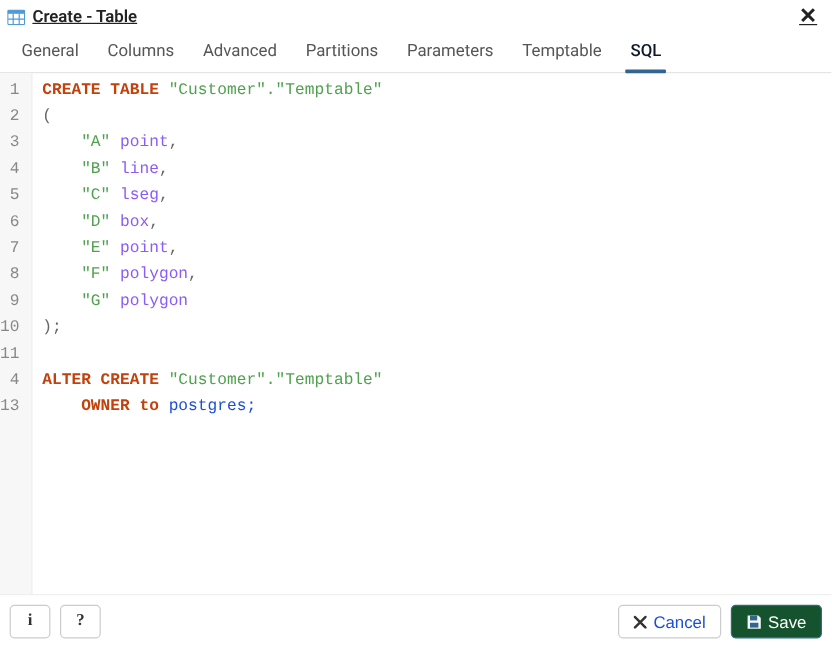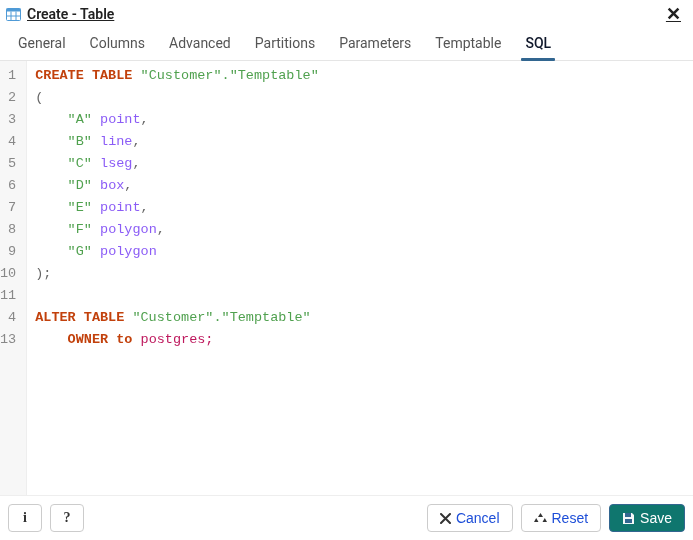--- a/index.html
+++ b/index.html
@@ -179,7 +179,7 @@
 <span>    </span><span class="str">"G"</span><span> </span><span class="type">polygon</span><span class="punc"></span>
 <span class="punc">);</span>
 
-<span class="kw">ALTER TABLE </span><span class="str">"Customer"."Temptable"</span>
+<span class="kw">ALTER CREATE </span><span class="str">"Customer"."Temptable"</span>
 <span>    </span><span class="kw">OWNER to </span><span class="id">postgres;</span></div>
 </div>
 

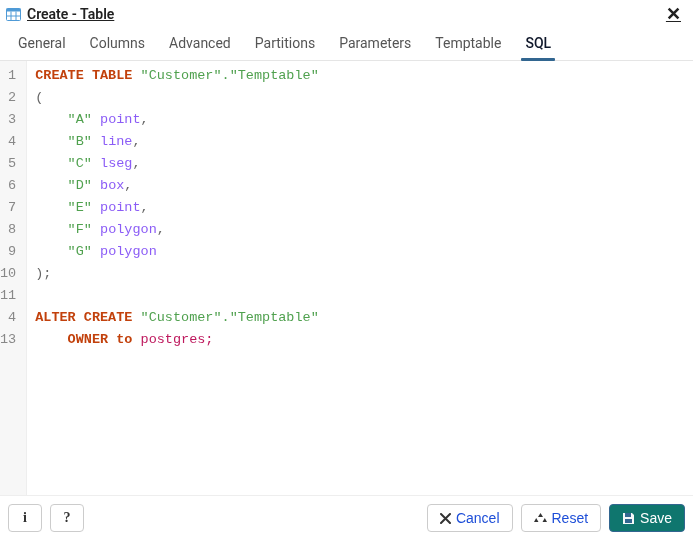--- a/index.html
+++ b/index.html
@@ -89,7 +89,7 @@
   .str  { color: #50a14f; }
   .punc { color: #666; }
   .type { color: #8b5cf6; }
-  .id   { color: #be185d; }
+  .id   { color: #1d4ed8; }
   .footer {
     display: flex;
     align-items: center;

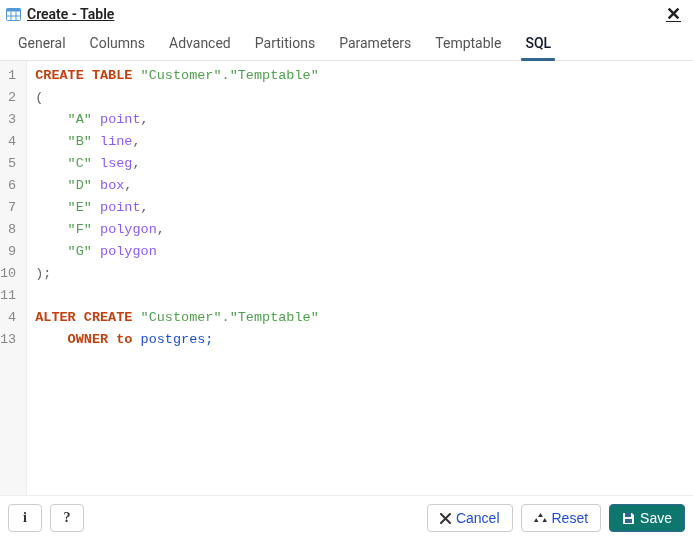--- a/index.html
+++ b/index.html
@@ -195,14 +195,6 @@
     </span>
     <span>Cancel</span>
   </button>
-  <button class="btn">
-    <span>
-      <svg width="13" height="12" viewBox="0 0 13 12">
-          <path d="M6.5 1 L9 5 L4 5 Z M2.2 6 L4.5 10 L0 10 Z M10.8 6 L13 10 L8.5 10 Z" fill="#333"></path>
-        </svg>
-    </span>
-    <span>Reset</span>
-  </button>
   <button class="btn primary">
     <span>
       <svg width="13" height="13" viewBox="0 0 13 13">

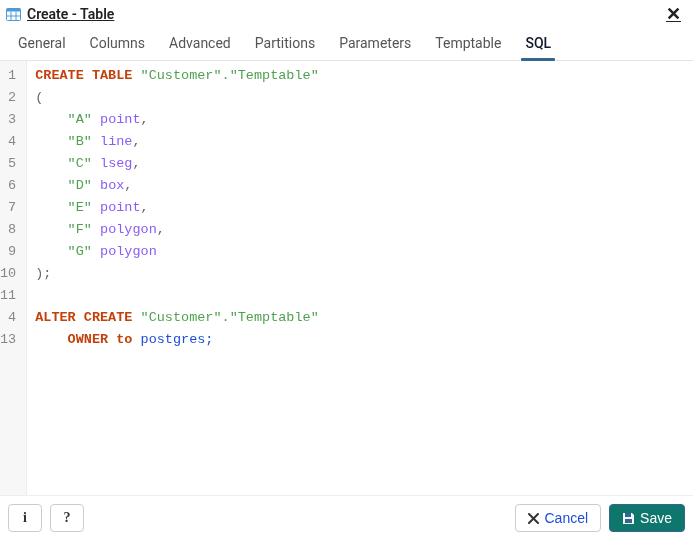--- a/index.html
+++ b/index.html
@@ -119,7 +119,7 @@
     justify-content: center;
   }
   .btn.primary {
-    background: #0f766e;
+    background: #14532d;
     border-color: #326690;
     color: #fff;
   }

